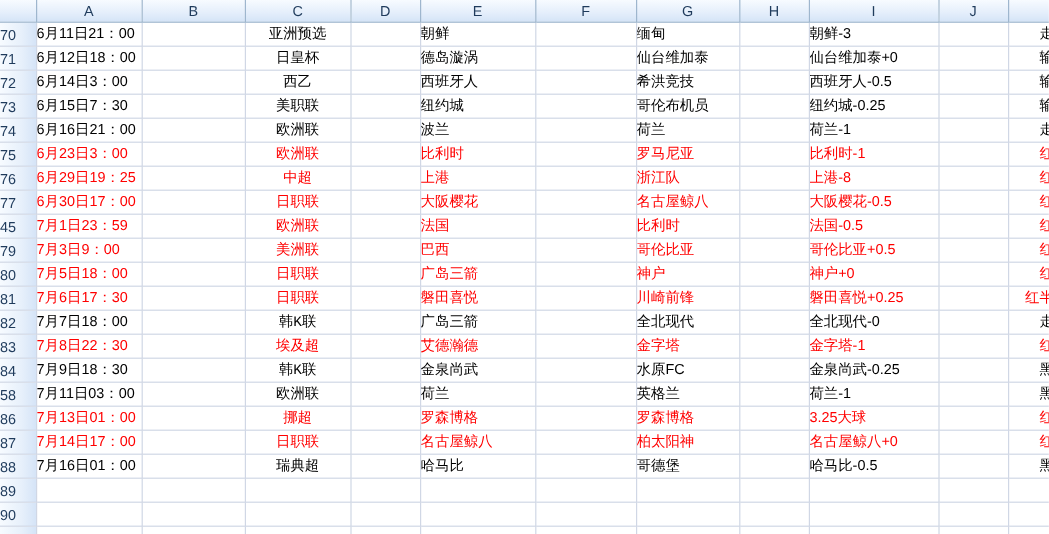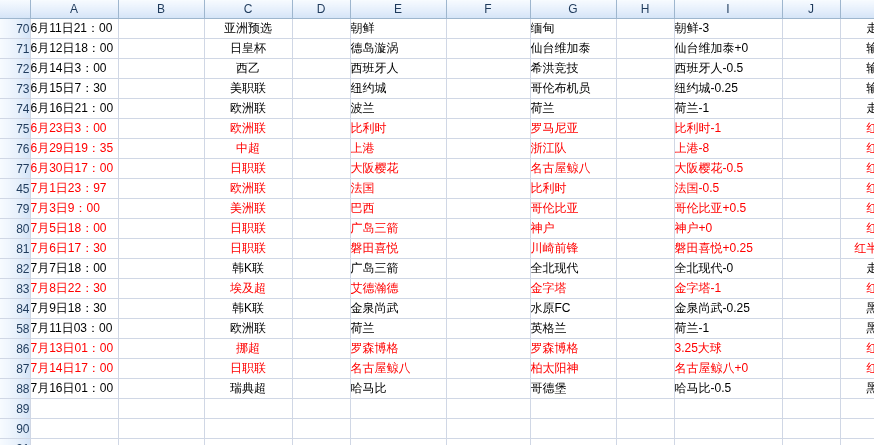--- a/index.html
+++ b/index.html
@@ -56,7 +56,7 @@
     background: linear-gradient(to right, #f7fbff 0%, #e7f0fb 60%, #d5e4f7 100%);
     border-right: 1px solid #9eb6ce;
     border-bottom: 1px solid #d0d7e5;
-    text-align: right;
+    text-align: left;
     color: #1f3b5c;
     width: 30px;
     font-size: 12px;

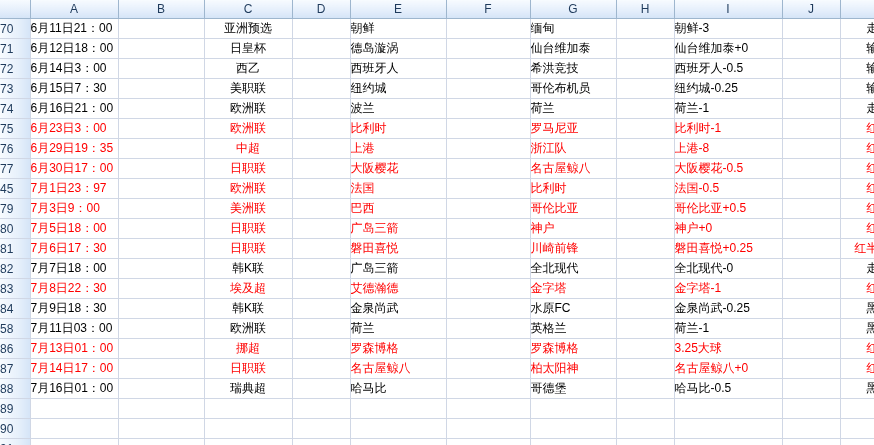--- a/index.html
+++ b/index.html
@@ -76,7 +76,7 @@
   col.c-K  { width: 80px; }
 
   .cell { padding: 0 3px; }
-  .ctr  { text-align: center; }
+  .ctr  { text-align: center; font-family: Liberation Mono, monospace; }
   .lft  { text-align: left; }
   .rgt  { text-align: right; }
   .red  { color: #ff0000; }

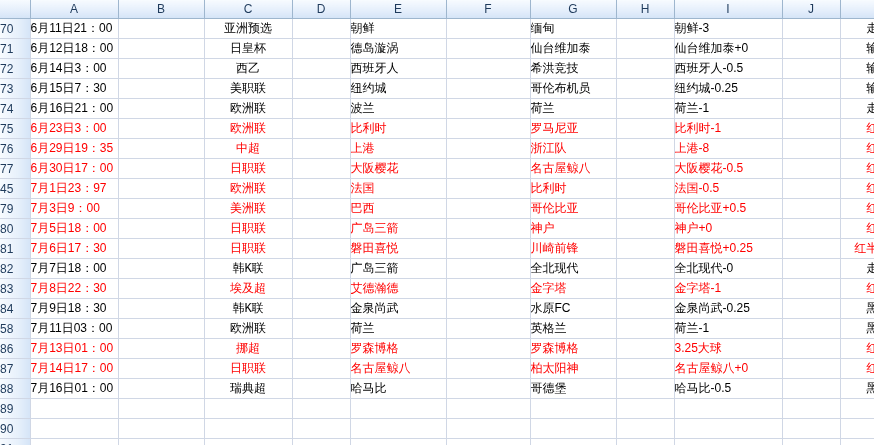--- a/index.html
+++ b/index.html
@@ -205,7 +205,7 @@
         </tr>
         <tr>
           <td class="rowhead">76</td>
-          <td class="cell lft red">6月29日19：35</td>
+          <td class="cell lft red">6月29日19：25</td>
           <td class="cell lft red"></td>
           <td class="cell ctr red">中超</td>
           <td class="cell lft red"></td>

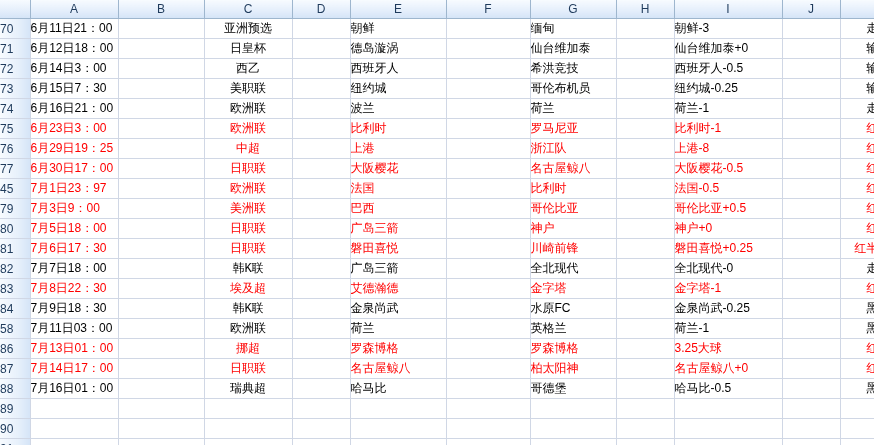--- a/index.html
+++ b/index.html
@@ -233,7 +233,7 @@
         </tr>
         <tr>
           <td class="rowhead">45</td>
-          <td class="cell lft red">7月1日23：97</td>
+          <td class="cell lft red">7月1日23：59</td>
           <td class="cell lft red"></td>
           <td class="cell ctr red">欧洲联</td>
           <td class="cell lft red"></td>

